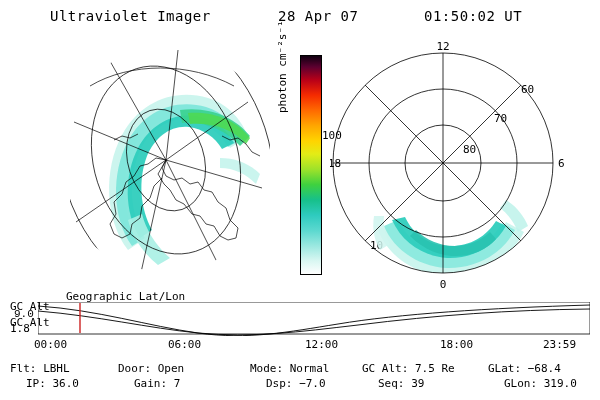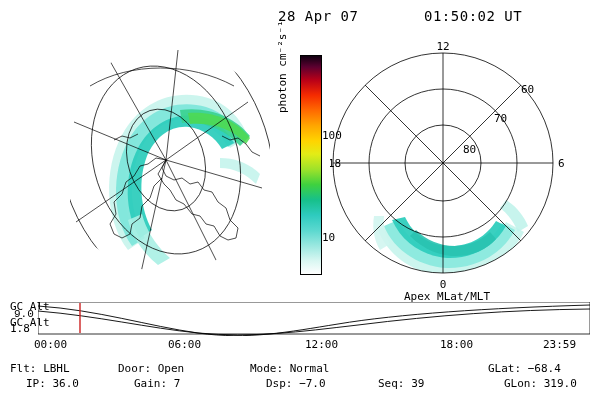--- a/index.html
+++ b/index.html
@@ -81,6 +81,7 @@
 <body>
 
 <div id="header" class="abs">
+  <div id="h-title" class="ttl">Ultraviolet Imager</div>
   <div id="h-date" class="ttl">28 Apr 07</div>
   <div id="h-time" class="ttl">01:50:02 UT</div>
 </div>

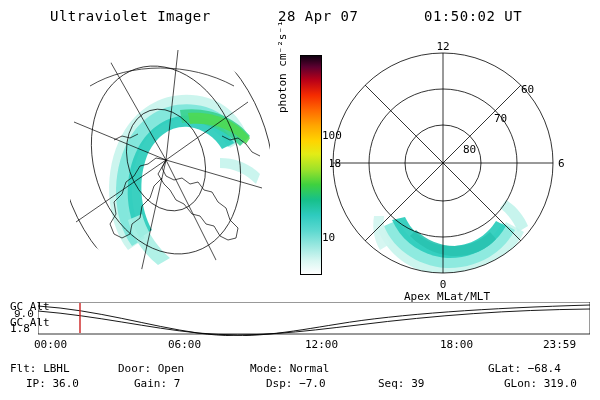--- a/index.html
+++ b/index.html
@@ -144,7 +144,7 @@
   <div id="cbar-label">photon cm⁻²s⁻¹</div>
   <div id="cbar-box"></div>
   <div class="cbar-tick" style="top:74px;">100</div>
-  <div class="cbar-tick" style="top:176px;">10</div>
+  <div class="cbar-tick" style="top:184px;margin-left:48px;">10</div>
 </div>
 
 <div id="panel-right" class="abs">

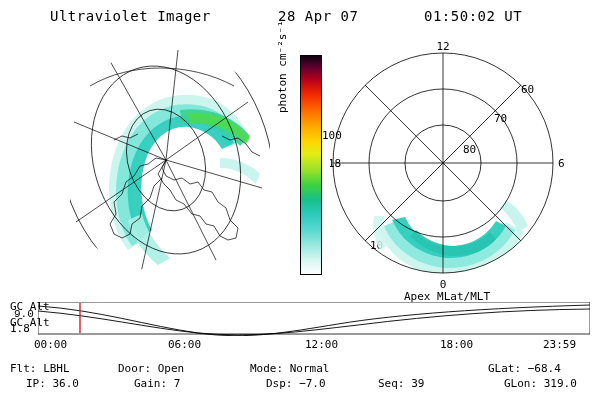--- a/index.html
+++ b/index.html
@@ -191,6 +191,7 @@
 </div>
 
 <div id="strip" class="abs">
+  <div id="strip-label-left">Geographic Lat/Lon</div>
   <div id="strip-label-right">Apex MLat/MLT</div>
 
   <div id="gcalt-lbl">GC Alt</div>

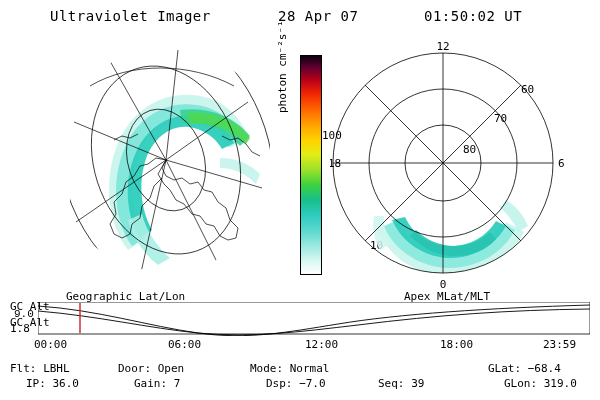--- a/index.html
+++ b/index.html
@@ -192,7 +192,6 @@
 
 <div id="strip" class="abs">
   <div id="strip-label-left">Geographic Lat/Lon</div>
-  <div id="strip-label-right">Apex MLat/MLT</div>
 
   <div id="gcalt-lbl">GC Alt</div>
 

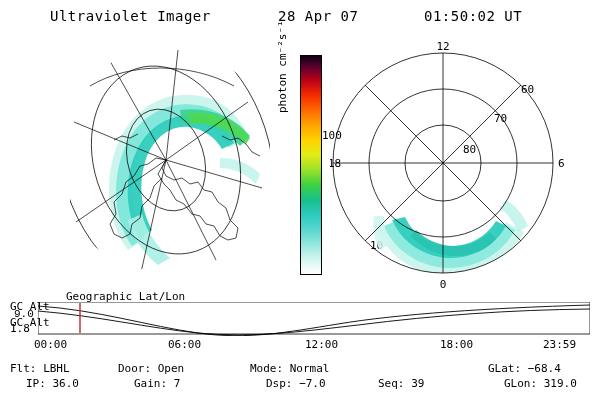--- a/index.html
+++ b/index.html
@@ -233,6 +233,10 @@
     <span>Mode:</span>
     <span>Normal</span>
   </div>
+  <div class="cell r1 c4">
+    <span>GC Alt:</span>
+    <span>7.5 Re</span>
+  </div>
   <div class="cell r1 c5">
     <span>GLat:</span>
     <span>−68.4</span>

